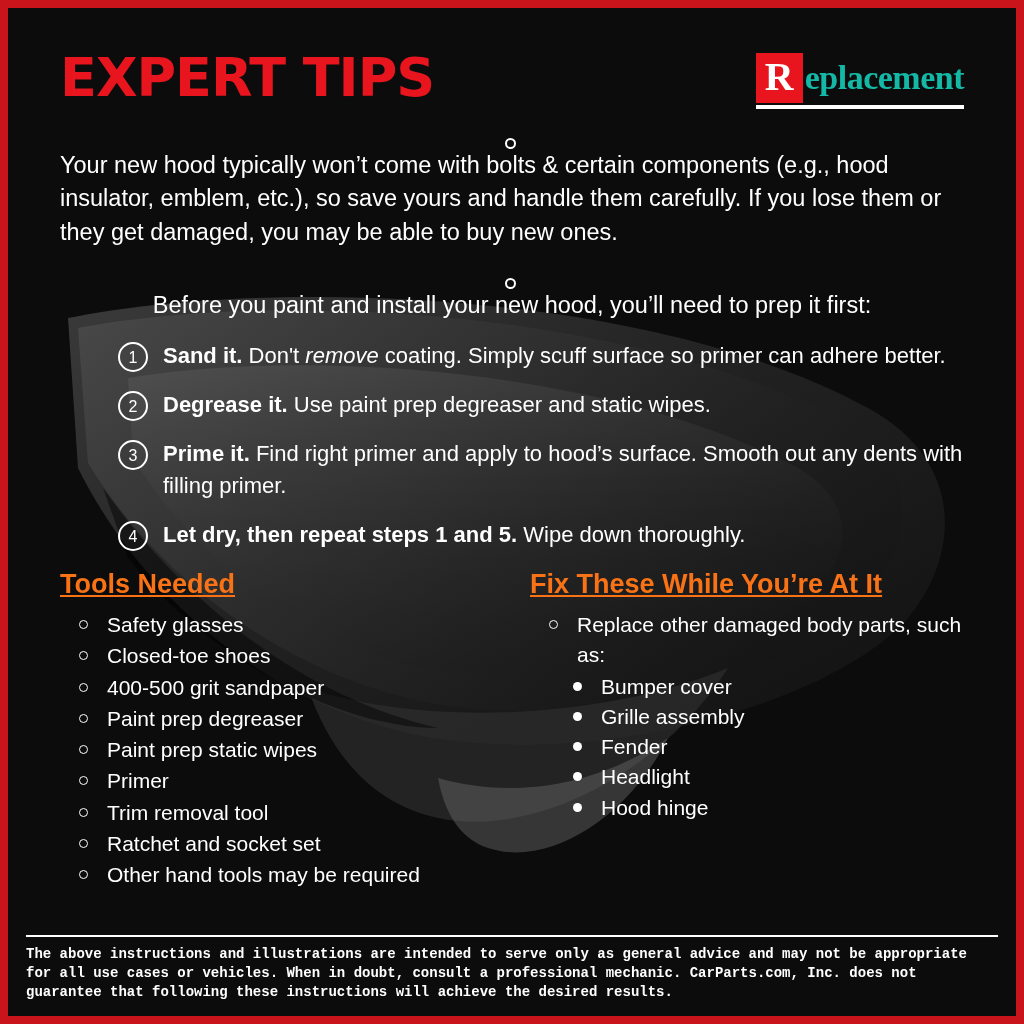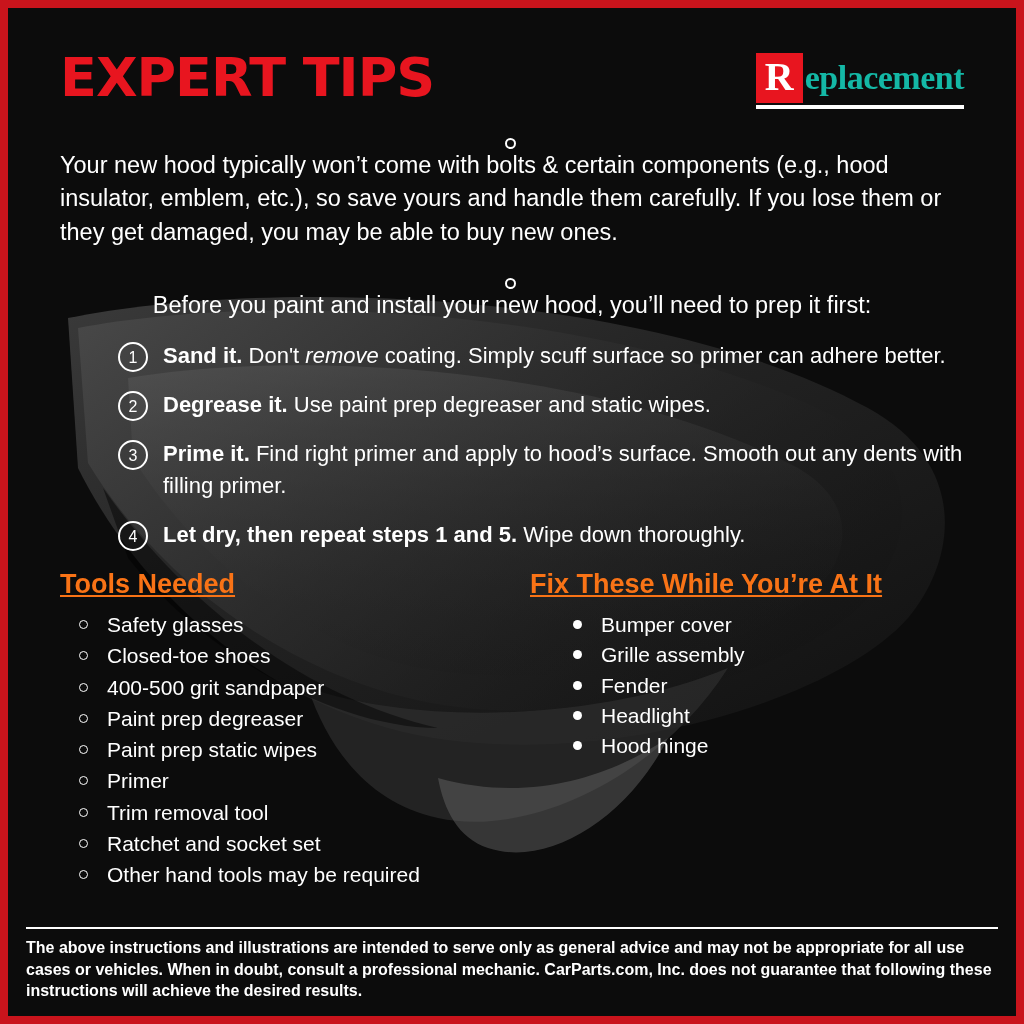--- a/index.html
+++ b/index.html
@@ -305,6 +305,12 @@
 
       <div class="col-right">
         <h2 class="col-head">Fix These While You’re At It</h2>
+        <ul class="simple">
+          <li>
+              <span class="dot-hollow"></span>
+              <span>Replace other damaged body parts, such as:</span>
+            </li>
+        </ul>
         <ul class="sub-list">
           <li>
               <span class="dot-solid"></span>

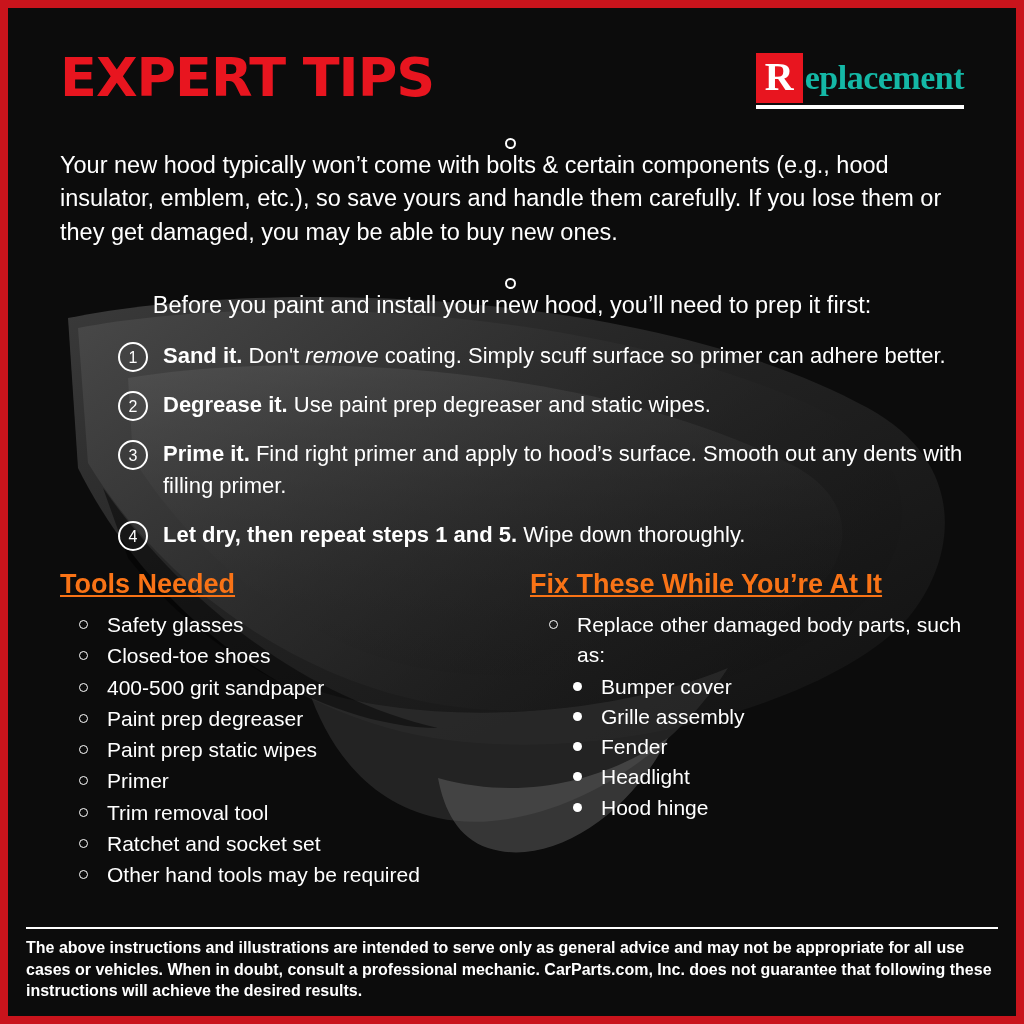--- a/index.html
+++ b/index.html
@@ -185,9 +185,10 @@
   .disclaimer p {
     margin: 0;
     color: #ffffff;
-    font-size: 16px;
+    font-size: 14px;
     font-weight: bold;
     line-height: 1.35;
+    font-family: Liberation Mono, monospace;
   }
 </style>
 </head>

